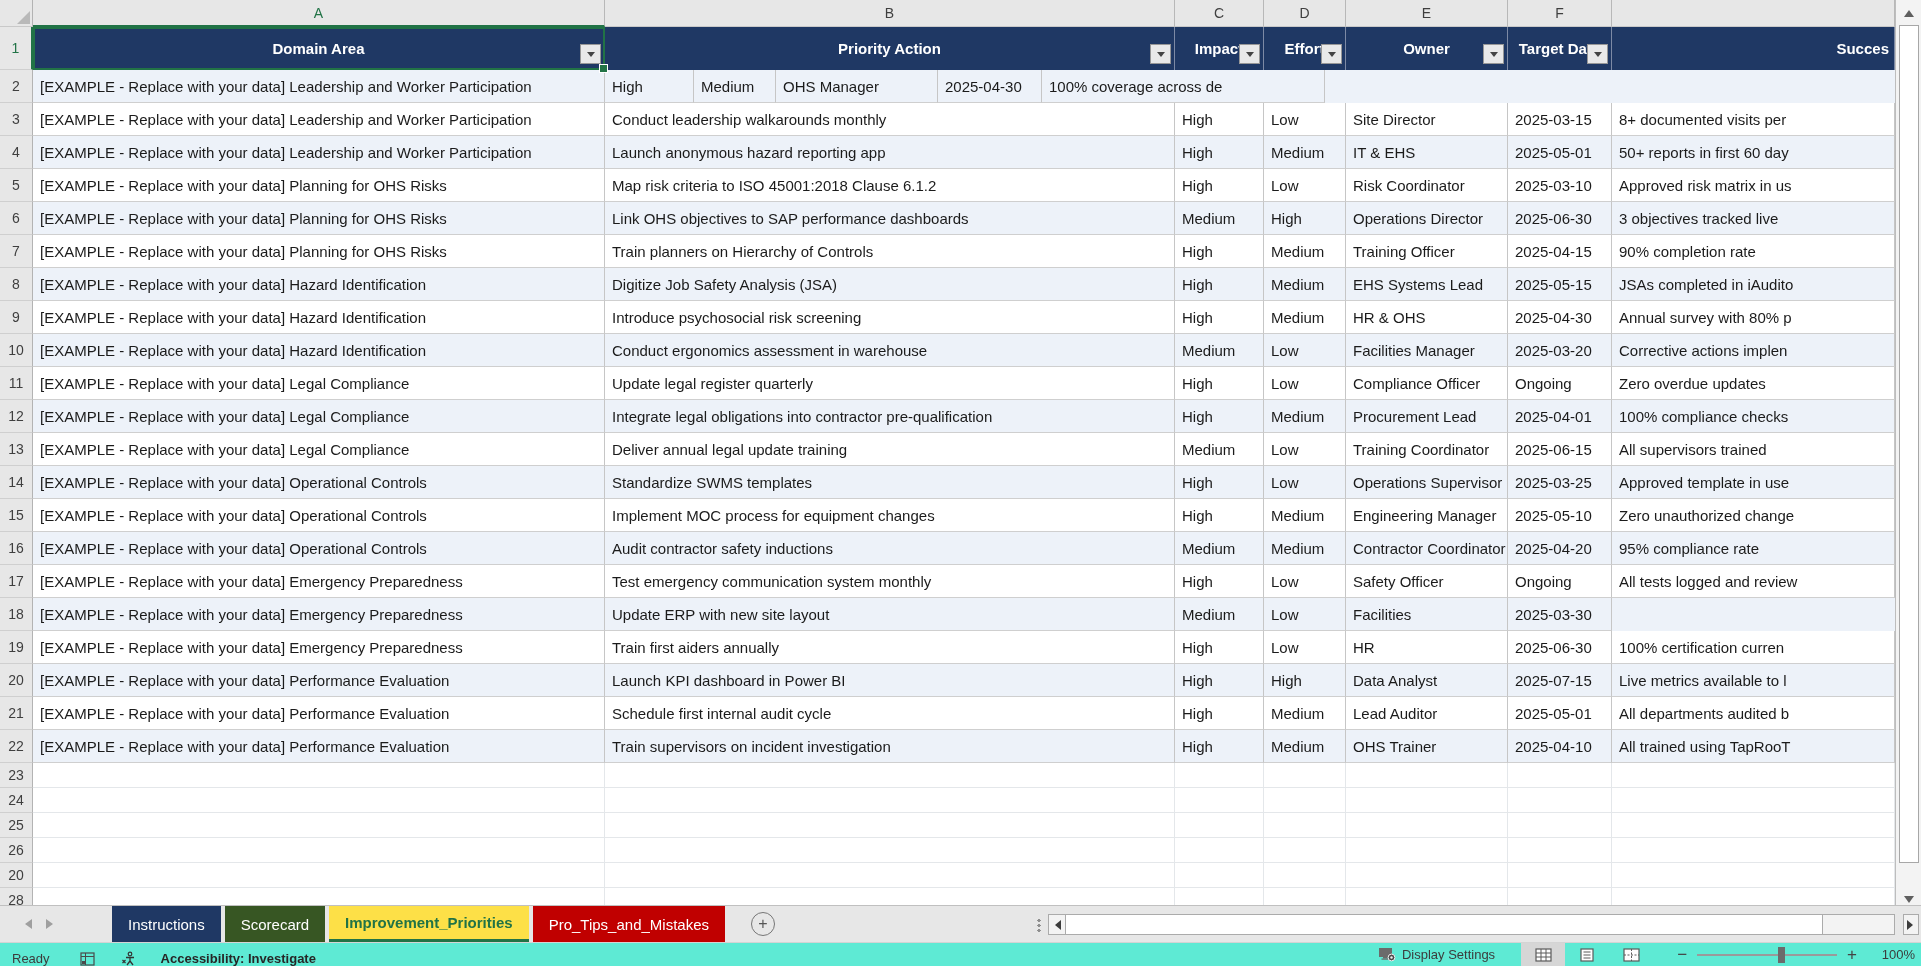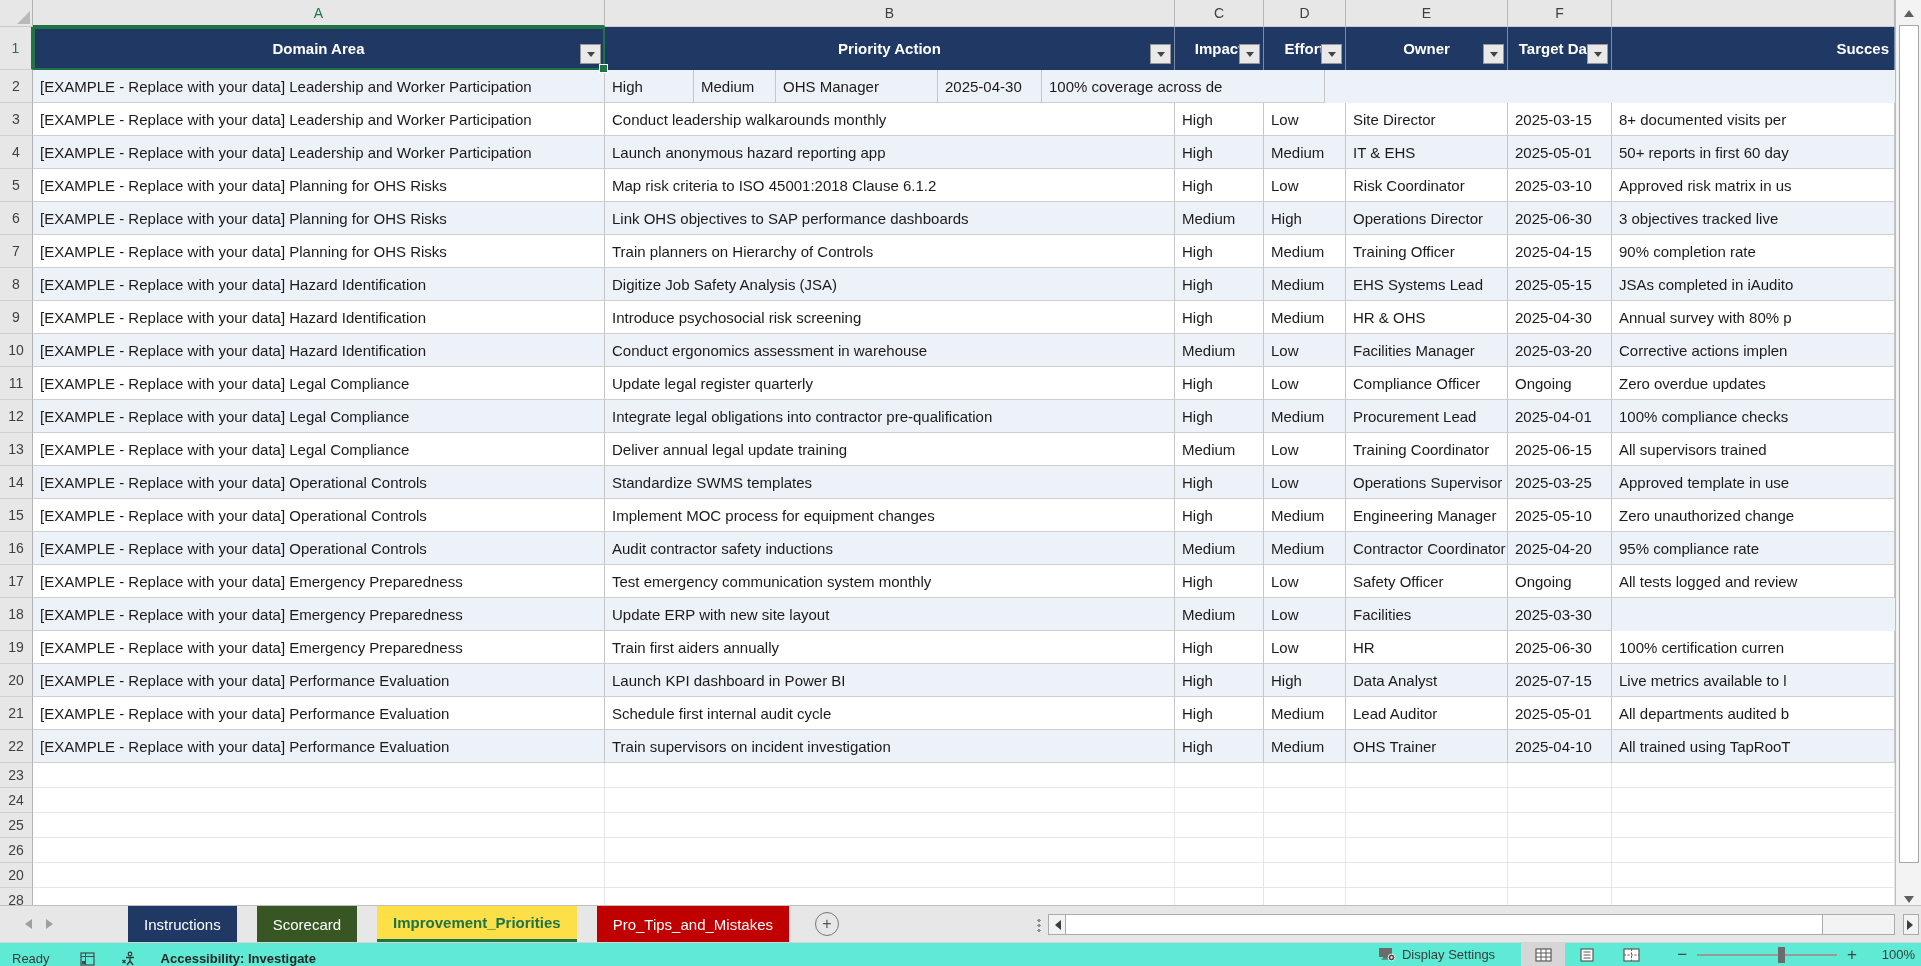--- a/index.html
+++ b/index.html
@@ -68,7 +68,7 @@
   .tn.l{border-right:7px solid #9f9f9f;}
   .tn.r{border-left:7px solid #9f9f9f;}
   .tabs{display:flex;align-items:stretch;margin-left:20px;}
-  .tab{display:flex;align-items:center;padding:0 16px;margin-right:4px;font-size:15px;color:#fff;cursor:default;margin-left:16px;}
+  .tab{display:flex;align-items:center;padding:0 16px;margin-right:4px;font-size:15px;color:#fff;cursor:default;}
   .tab.navy{background:#1F3864;}
   .tab.green{background:#375623;}
   .tab.red{background:#C00000;}

